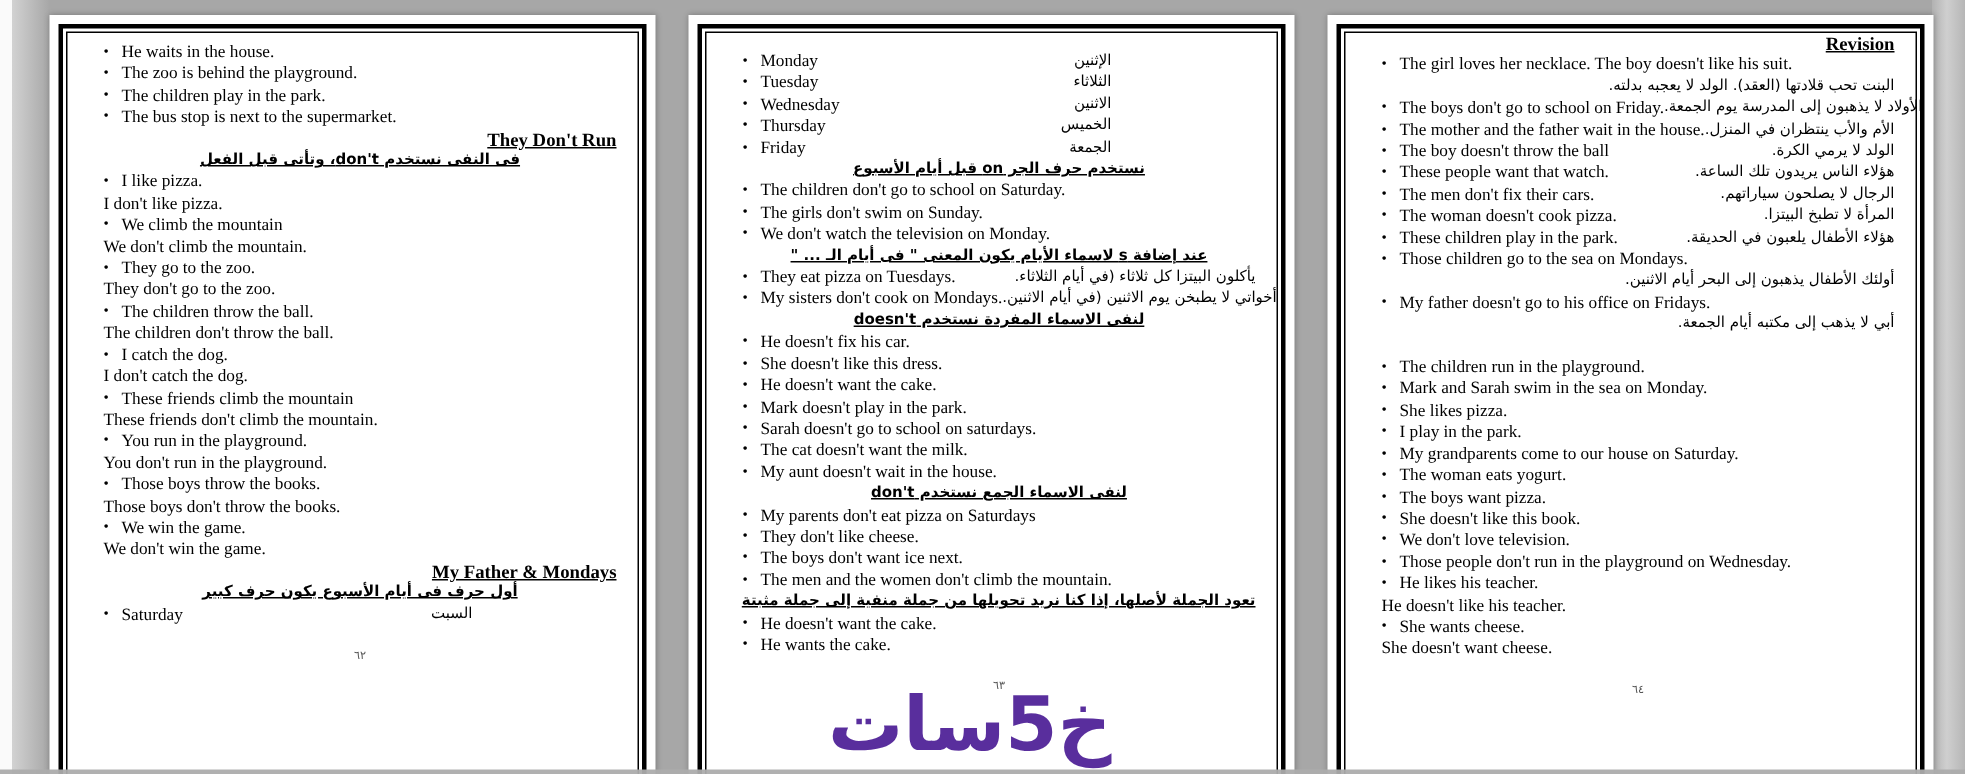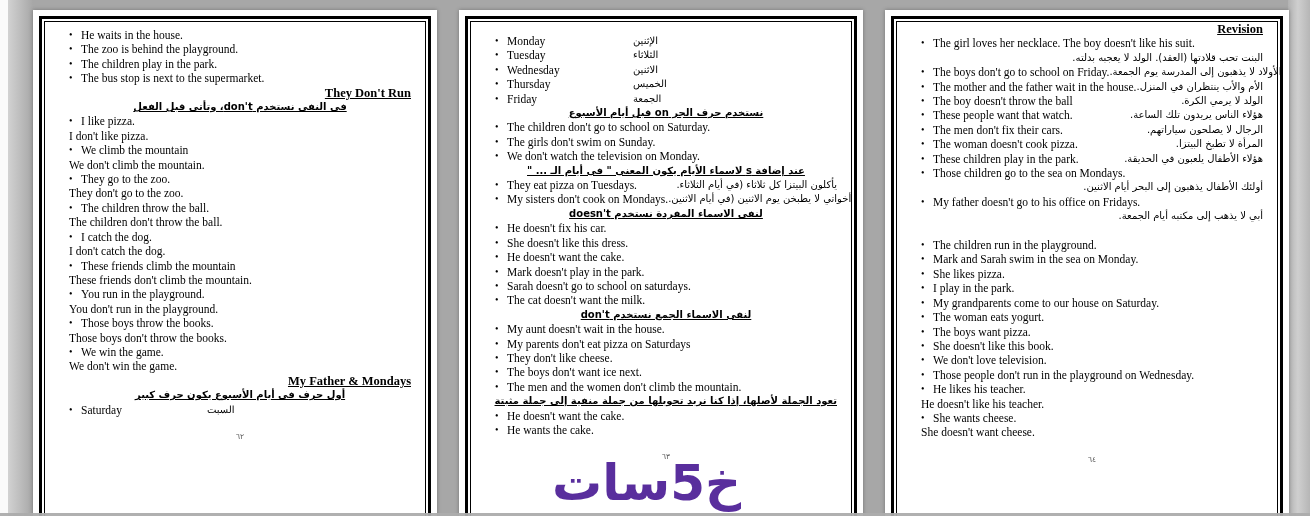--- a/index.html
+++ b/index.html
@@ -37,7 +37,7 @@
   }
   .day{display:flex;}
   .day .en{flex:0 0 138px;}
-  .day .ar{width:108px;text-align:left;direction:rtl;
+  .day .ar{width:108px;text-align:right;direction:rtl;
     font-family:Liberation Sans, sans-serif;font-size:10px;}
   .ba{display:flex;}
   .ba .ar{margin-left:auto;direction:rtl;

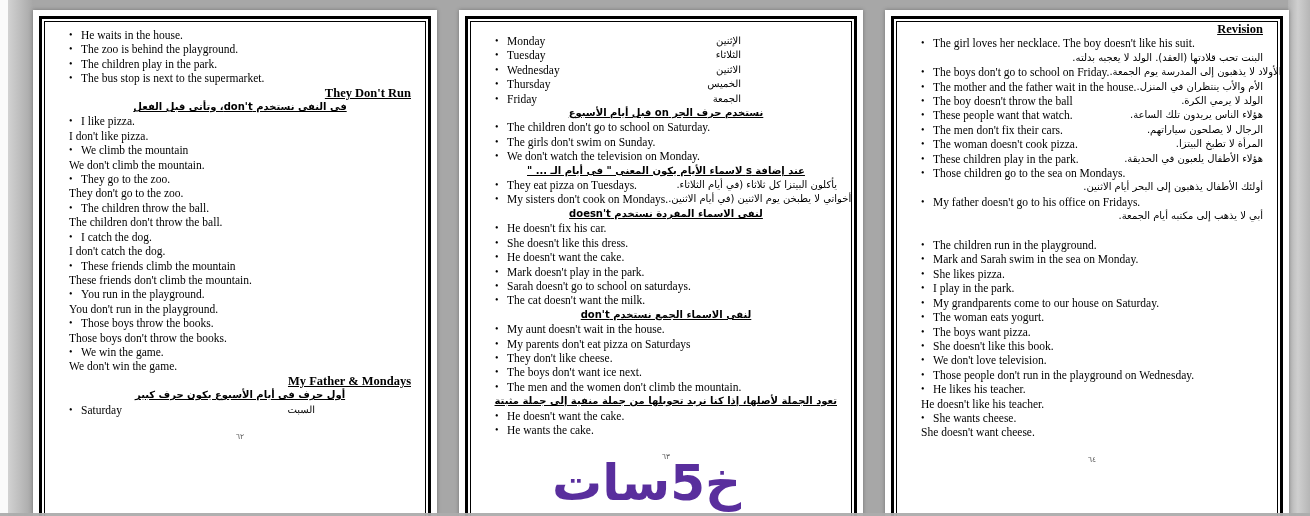--- a/index.html
+++ b/index.html
@@ -144,8 +144,8 @@
           <div class="line"><span class="bullet">•</span><span>Mark doesn't play in the park.</span></div>
           <div class="line"><span class="bullet">•</span><span>Sarah doesn't go to school on saturdays.</span></div>
           <div class="line"><span class="bullet">•</span><span>The cat doesn't want the milk.</span></div>
+          <div class="line"><span class="bullet">•</span><span>My aunt doesn't wait in the house.</span></div>
           <div class="line ha">لنفى الاسماء الجمع نستخدم don't</div>
-          <div class="line"><span class="bullet">•</span><span>My aunt doesn't wait in the house.</span></div>
           <div class="line"><span class="bullet">•</span><span>My parents don't eat pizza on Saturdays</span></div>
           <div class="line"><span class="bullet">•</span><span>They don't like cheese.</span></div>
           <div class="line"><span class="bullet">•</span><span>The boys don't want ice next.</span></div>

